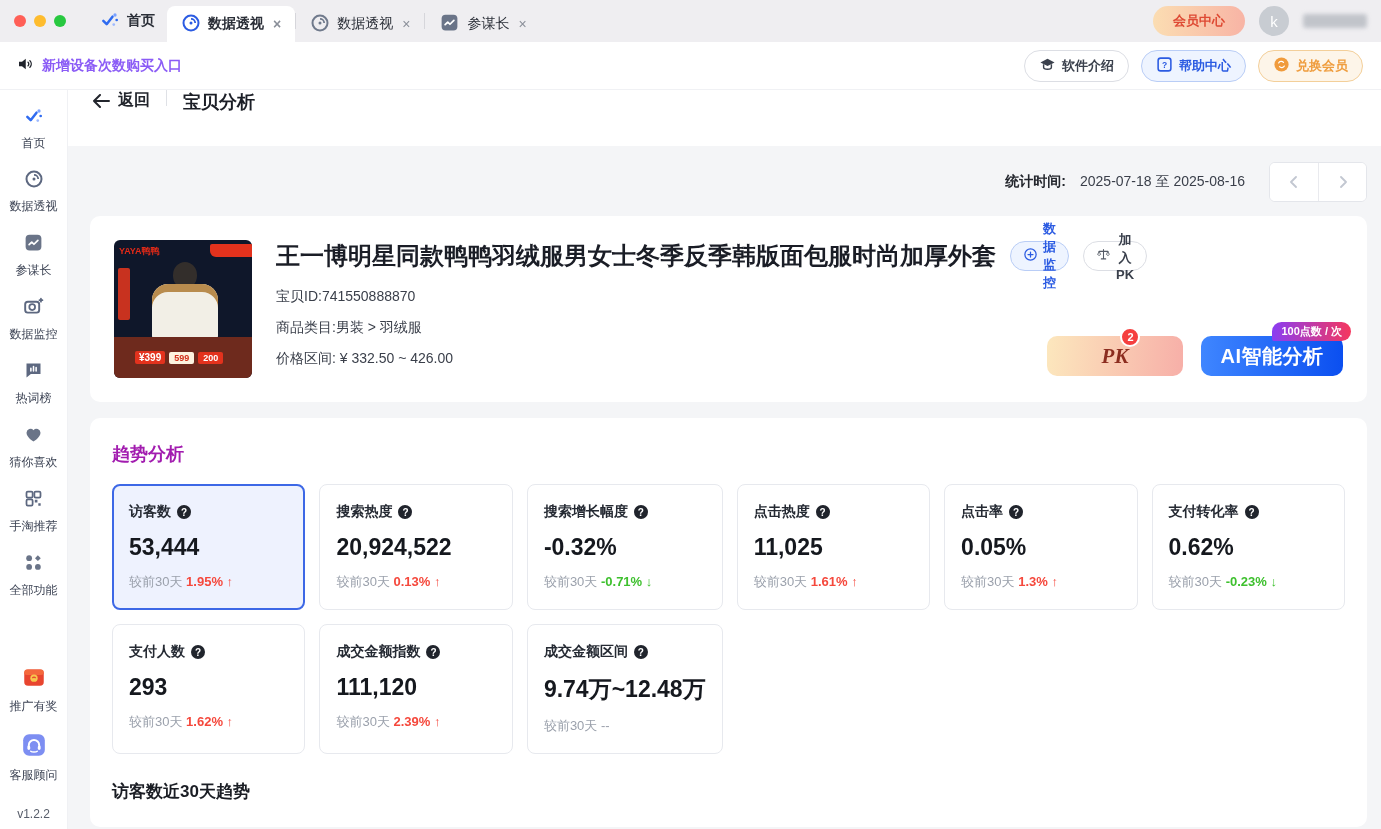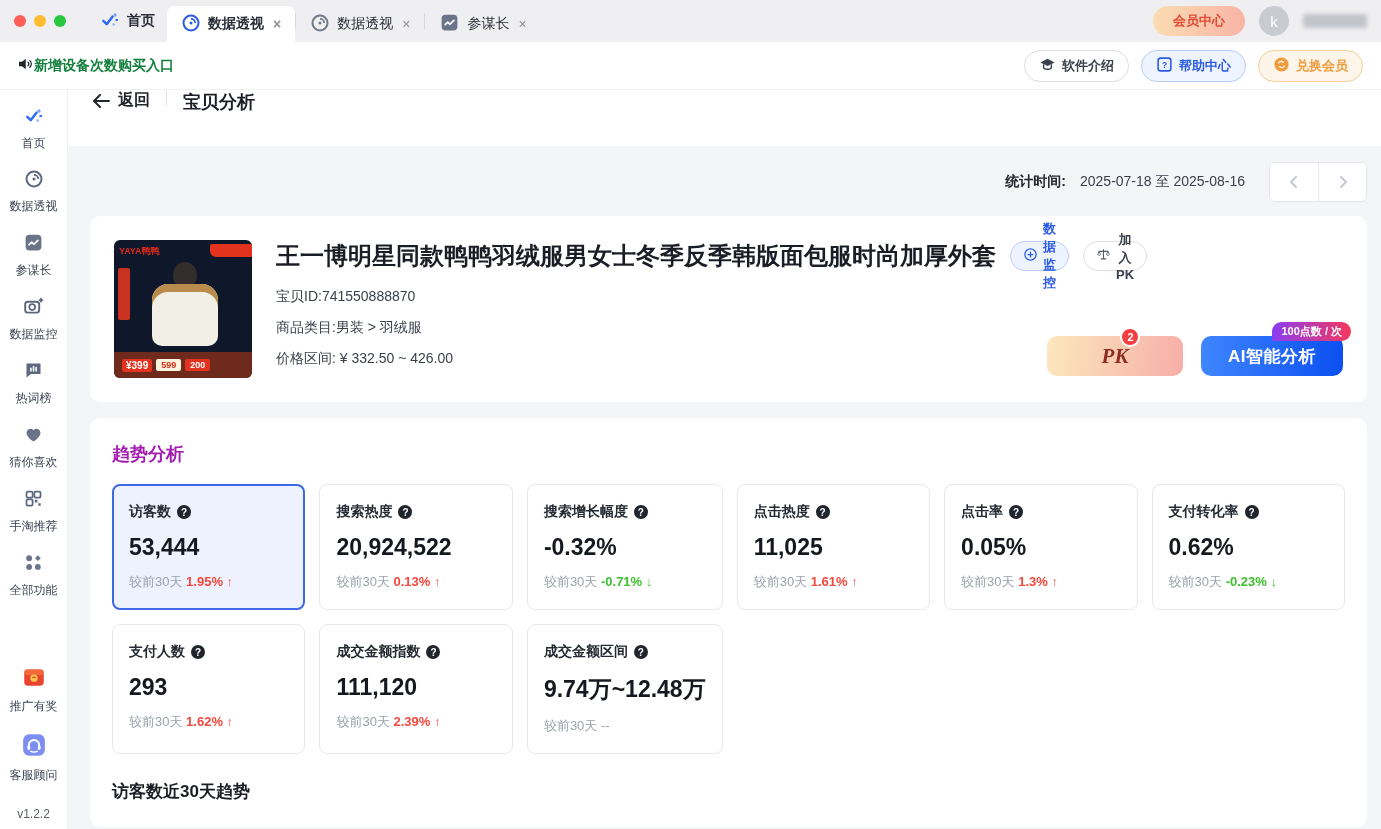--- a/index.html
+++ b/index.html
@@ -25,7 +25,7 @@
 
   
   .noticebar { height:48px; background:#fff; display:flex; align-items:center; padding:0 18px 0 16px; border-bottom:1px solid #f0f1f4; flex:0 0 auto; }
-  .notice-left { display:flex; align-items:center; gap:0; font-size:14px; font-weight:600; color:#15803d; }
+  .notice-left { display:flex; align-items:center; gap:8px; font-size:14px; font-weight:600; color:#8b5cf6; }
   .notice-right { margin-left:auto; display:flex; gap:12px; }
   .nbtn { height:32px; padding:0 14px; border-radius:16px; display:flex; align-items:center; gap:6px; font-size:13px; font-weight:600; background:#fff; border:1px solid #dcdee4; color:#3a404c; cursor:pointer; }
   .nbtn.blue { background:#eef4ff; border-color:#b9cdf6; color:#2b5be2; }

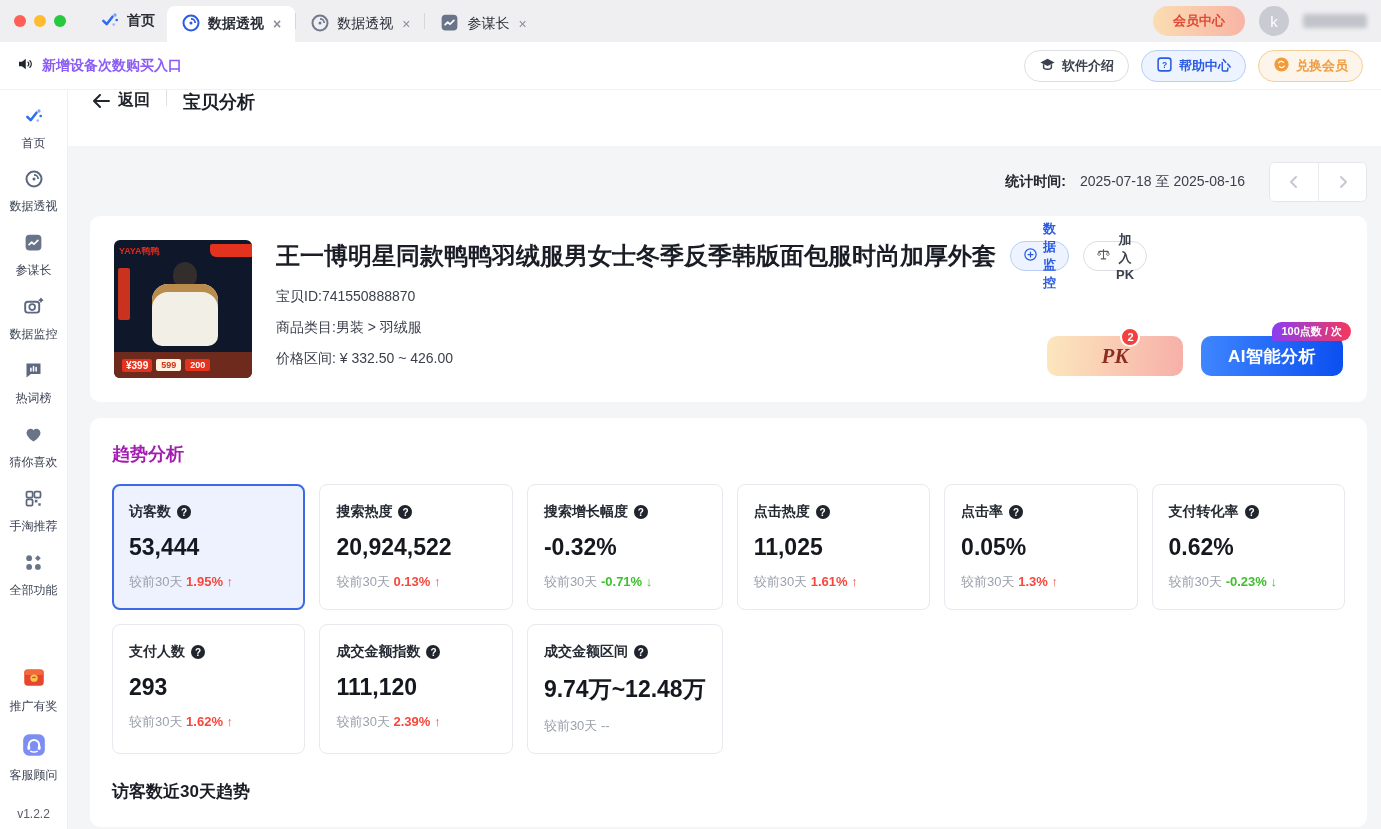--- a/index.html
+++ b/index.html
@@ -66,7 +66,7 @@
   .thumb .tagbar { position:absolute; top:28px; left:4px; width:12px; height:52px; background:#c8321f; border-radius:2px; }
   .thumb .head { position:absolute; top:22px; left:59px; width:24px; height:26px; border-radius:50% 50% 46% 46%; background:#332e2b; }
   .thumb .jacket { position:absolute; top:44px; left:38px; width:66px; height:62px; border-radius:16px 16px 10px 10px; background:#f2efe6; box-shadow:inset 0 8px 0 #b98c4e; }
-  .thumb .strip { position:absolute; bottom:0; left:0; right:0; height:26px; background:#6e2a1d; display:flex; align-items:center; gap:4px; padding:0 8px; }
+  .thumb .strip { position:absolute; bottom:0; left:0; right:0; height:41px; background:#6e2a1d; display:flex; align-items:center; gap:4px; padding:0 21px; }
   .thumb .p-main { background:#e3321d; color:#fff; font-size:10px; font-weight:800; padding:1px 4px; border-radius:2px; }
   .thumb .p-old { background:#fdf3df; color:#d2311c; font-size:9px; font-weight:700; padding:1px 5px; border-radius:2px; }
   .thumb .p-coupon { background:#e3321d; color:#fff; font-size:9px; font-weight:700; padding:1px 5px; border-radius:2px; }

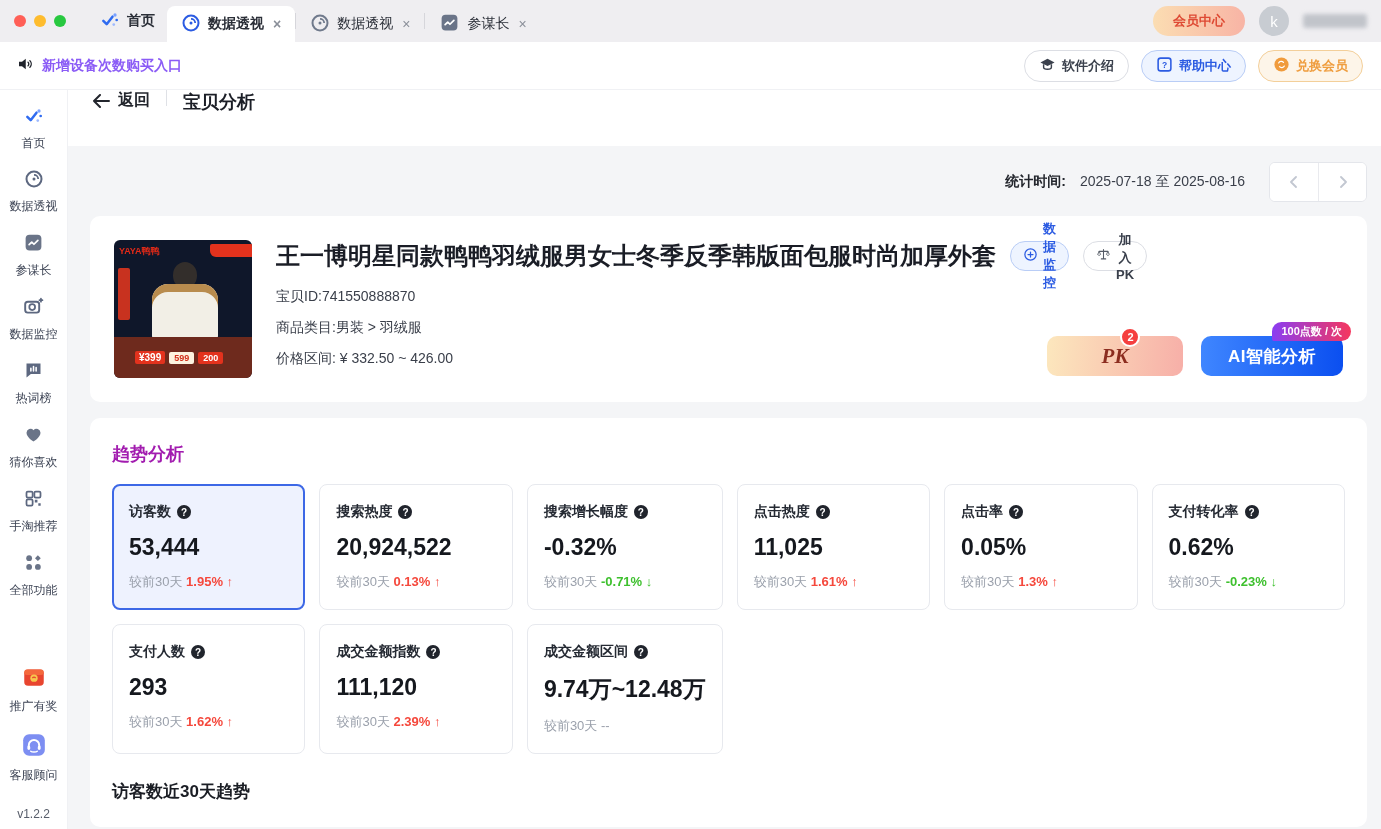--- a/index.html
+++ b/index.html
@@ -81,7 +81,7 @@
   .act-wrap { position:relative; }
   .pk-btn { width:136px; height:40px; border:none; border-radius:10px; background:linear-gradient(95deg,#fce7bd,#f7afa8); color:#8c2d1f; font-size:21px; font-weight:800; font-style:italic; font-family:"Liberation Serif","DejaVu Serif",serif; cursor:pointer; }
   .pk-badge { position:absolute; top:-9px; left:54%; width:20px; height:20px; border-radius:50%; background:#f53f3f; border:2px solid #fff; color:#fff; font-size:11px; font-weight:700; display:flex; align-items:center; justify-content:center; }
-  .ai-btn { width:142px; height:40px; border:none; border-radius:10px; background:linear-gradient(90deg,#3f86ff,#0b4ff0); color:#fff; font-size:17px; font-weight:800; cursor:pointer; letter-spacing:.5px; }
+  .ai-btn { width:142px; height:40px; border:none; border-radius:10px; background:linear-gradient(90deg,#3f86ff,#0b4ff0); color:#fff; font-size:20px; font-weight:800; cursor:pointer; letter-spacing:.5px; }
   .ai-badge { position:absolute; top:-14px; right:-8px; padding:2px 9px; border-radius:10px 10px 10px 2px; background:linear-gradient(90deg,#8a3df2,#f5375e); color:#fff; font-size:11px; font-weight:600; white-space:nowrap; }
 
   

